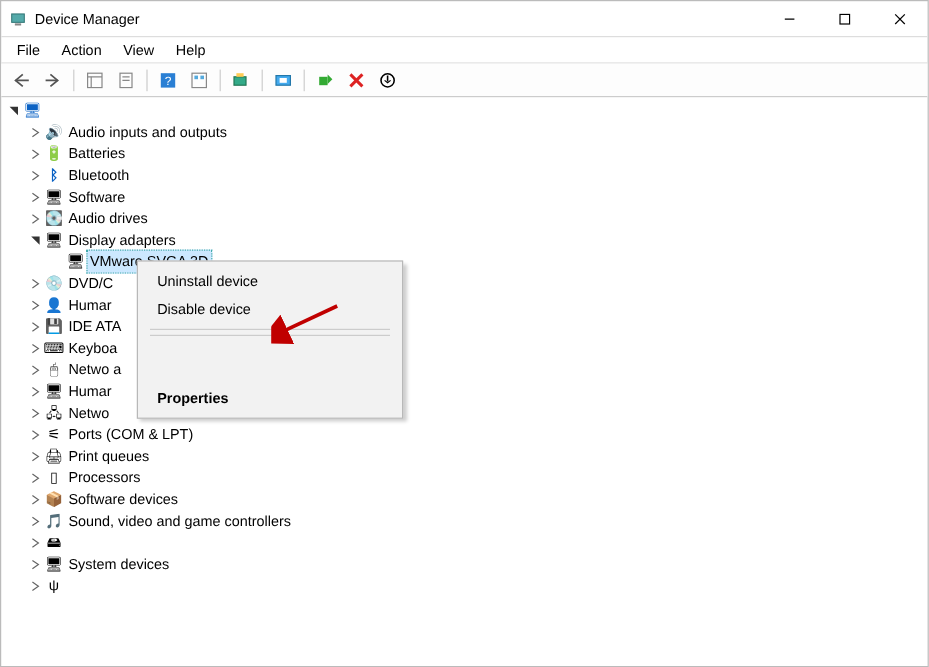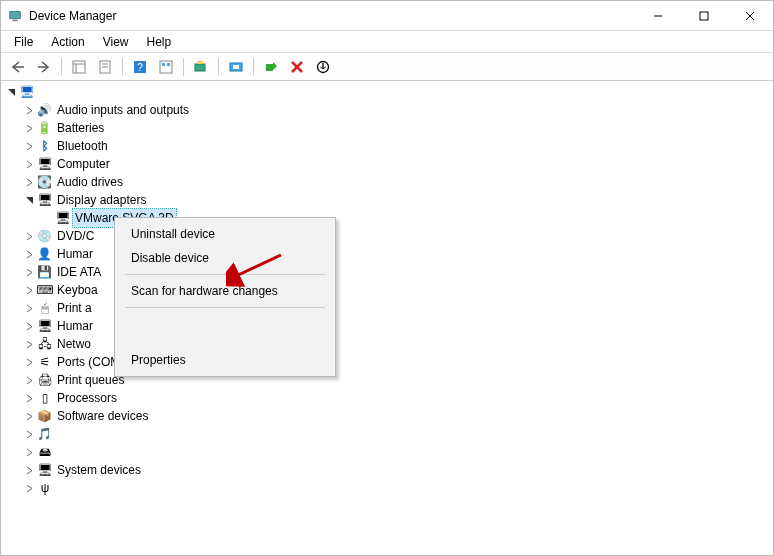--- a/index.html
+++ b/index.html
@@ -285,7 +285,7 @@
         </svg>
       </span>
       <span class="node-icon" style="font-size: 12px;">🖥</span>
-      <span class="node-label">Computer</span>
+      <span class="node-label">Software</span>
     </div>
     <div class="tree-row indent-1">
       <span class="chevron">

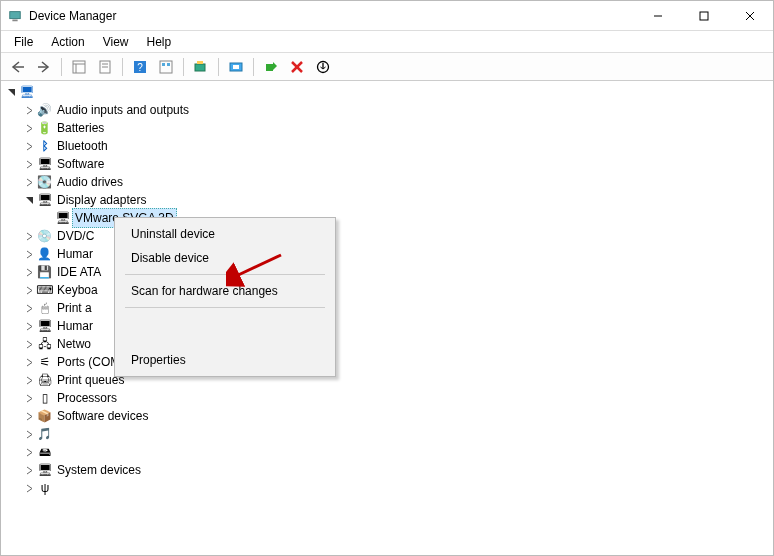--- a/index.html
+++ b/index.html
@@ -448,7 +448,6 @@
     <div class="ctx-item">Uninstall device</div>
     <div class="ctx-item">Disable device</div>
     <div class="ctx-sep"></div>
-    <div class="ctx-item">Scan for hardware changes</div>
     <div class="ctx-sep"></div>
     <div class="ctx-item ctx-bold">Properties</div>
   </div>

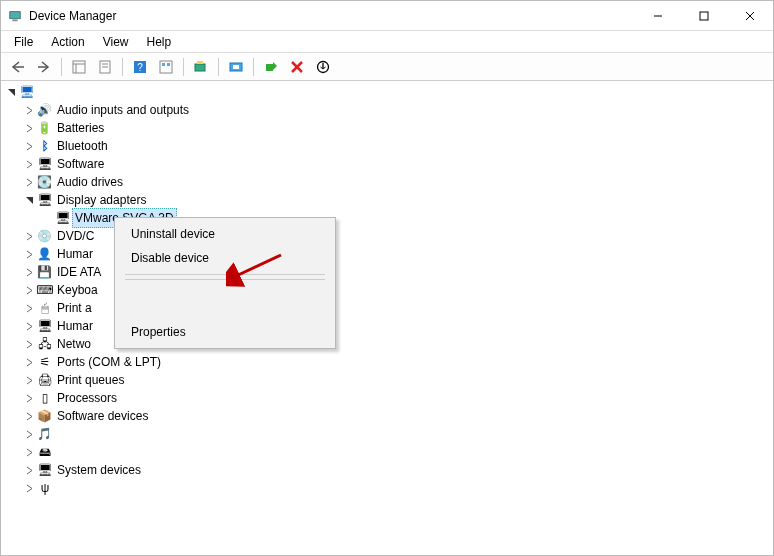--- a/index.html
+++ b/index.html
@@ -353,7 +353,7 @@
         </svg>
       </span>
       <span class="node-icon" style="font-size: 12px;">🖱</span>
-      <span class="node-label">Print a</span>
+      <span class="node-label">Netwo a</span>
     </div>
     <div class="tree-row indent-1">
       <span class="chevron">

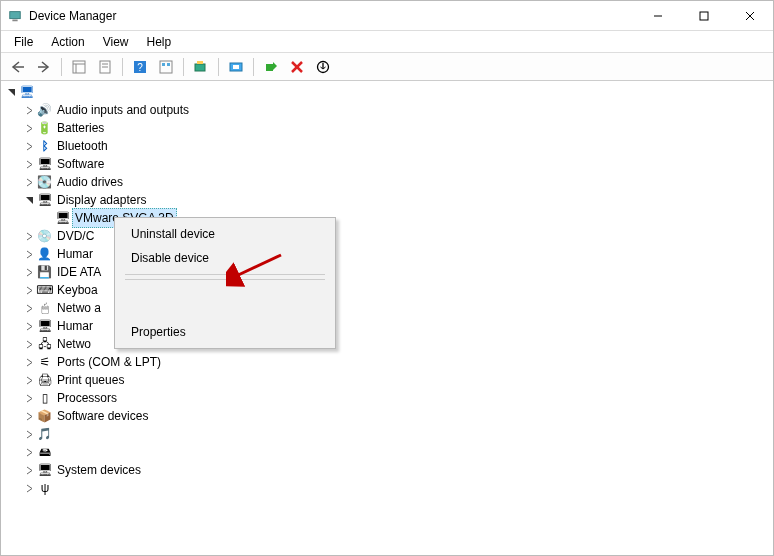--- a/index.html
+++ b/index.html
@@ -116,7 +116,7 @@
     background: #ccc;
     margin: 4px 8px;
   }
-  .ctx-bold { font-weight: 400; margin-top: 40px; }
+  .ctx-bold { font-weight: 700; margin-top: 40px; }
 
   
   .arrow-anno {

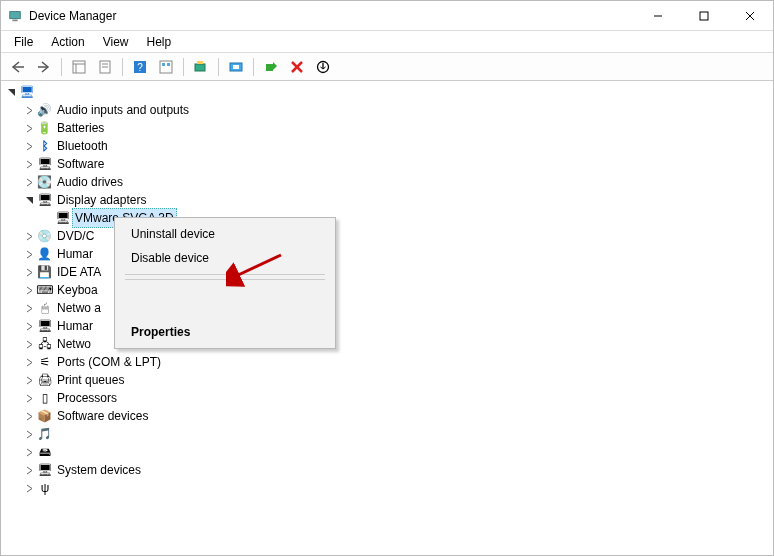--- a/index.html
+++ b/index.html
@@ -416,6 +416,7 @@
         </svg>
       </span>
       <span class="node-icon" style="font-size: 12px;">🎵</span>
+      <span class="node-label">Sound, video and game controllers</span>
     </div>
     <div class="tree-row indent-1">
       <span class="chevron">

